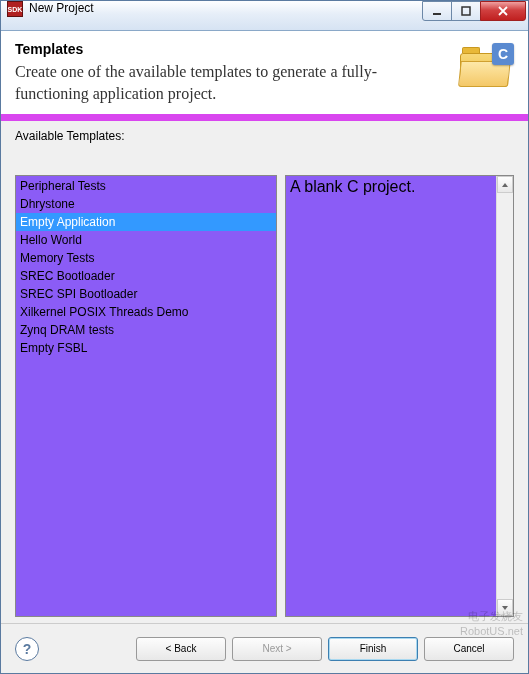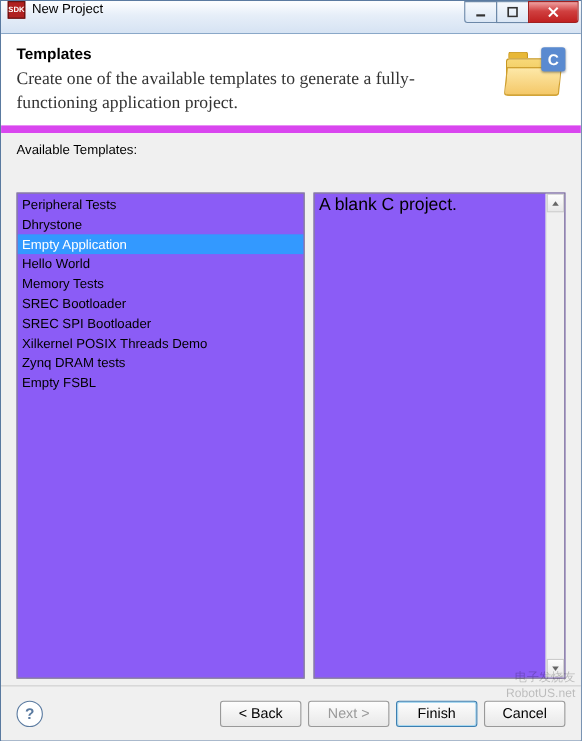--- a/index.html
+++ b/index.html
@@ -238,13 +238,13 @@
     }
     .spacer { flex: 1; }
     .wiz-btn {
-      width: 74px;
+      width: 90px;
       height: 24px;
       margin-left: 6px;
       background: linear-gradient(#fdfdfd, #e8e8e8);
       border: 1px solid #999;
       border-radius: 3px;
-      font-size: 13px;
+      font-size: 10px;
       color: #000;
       display: flex;
       align-items: center;

